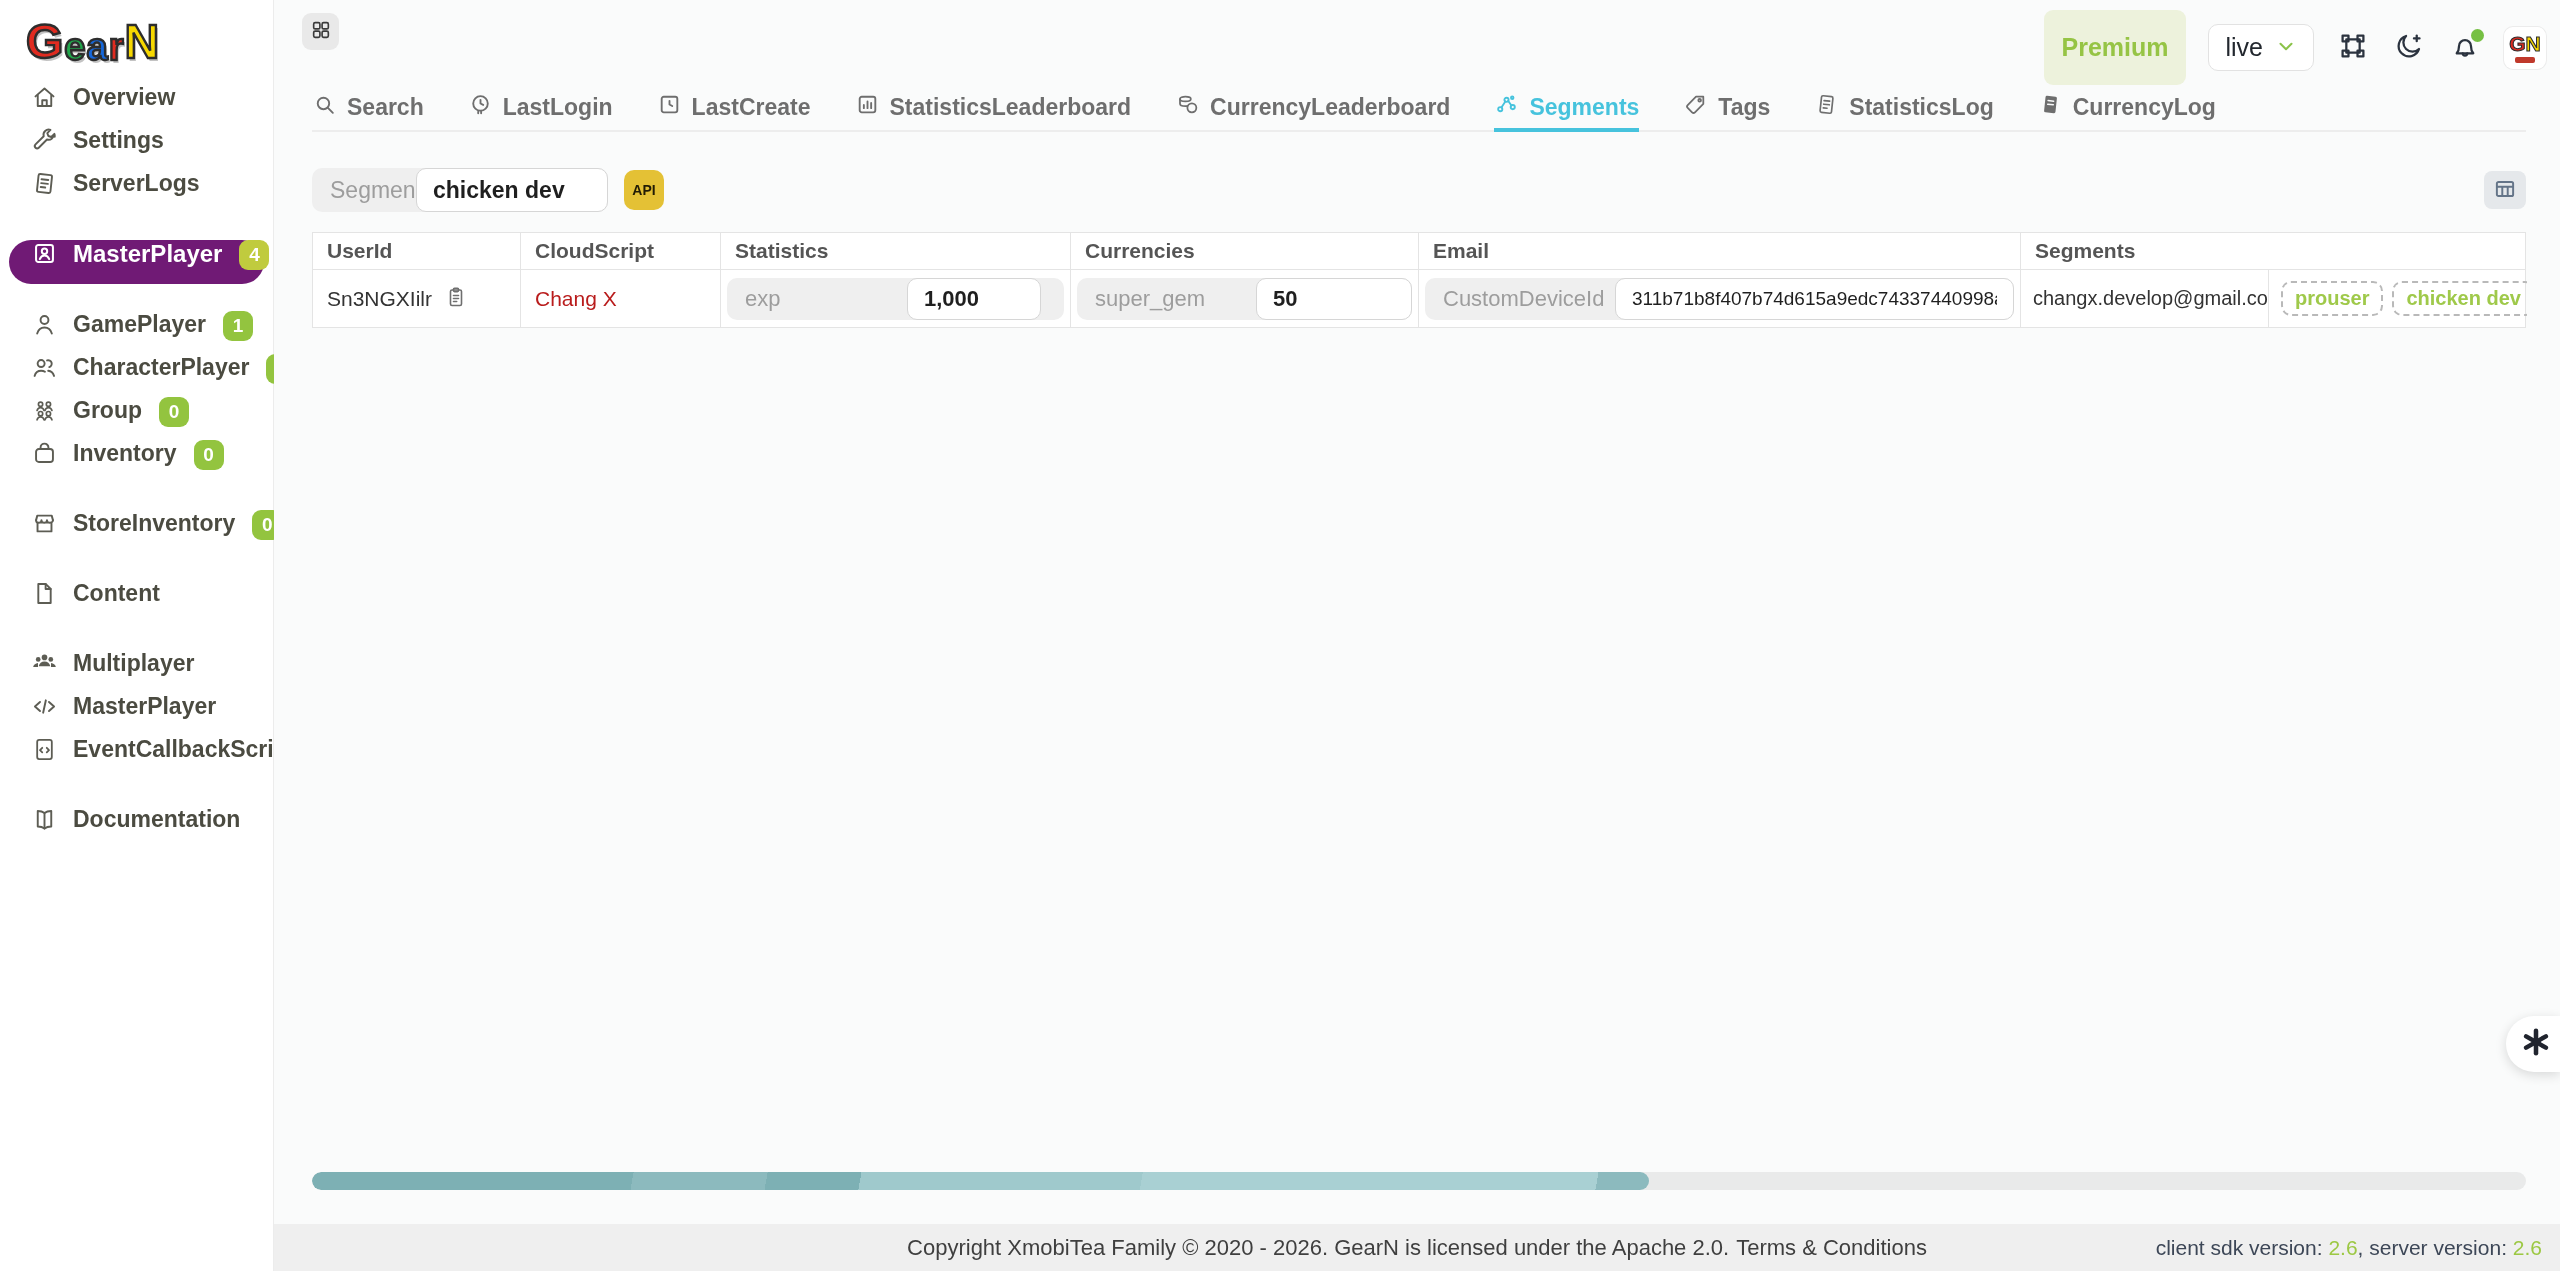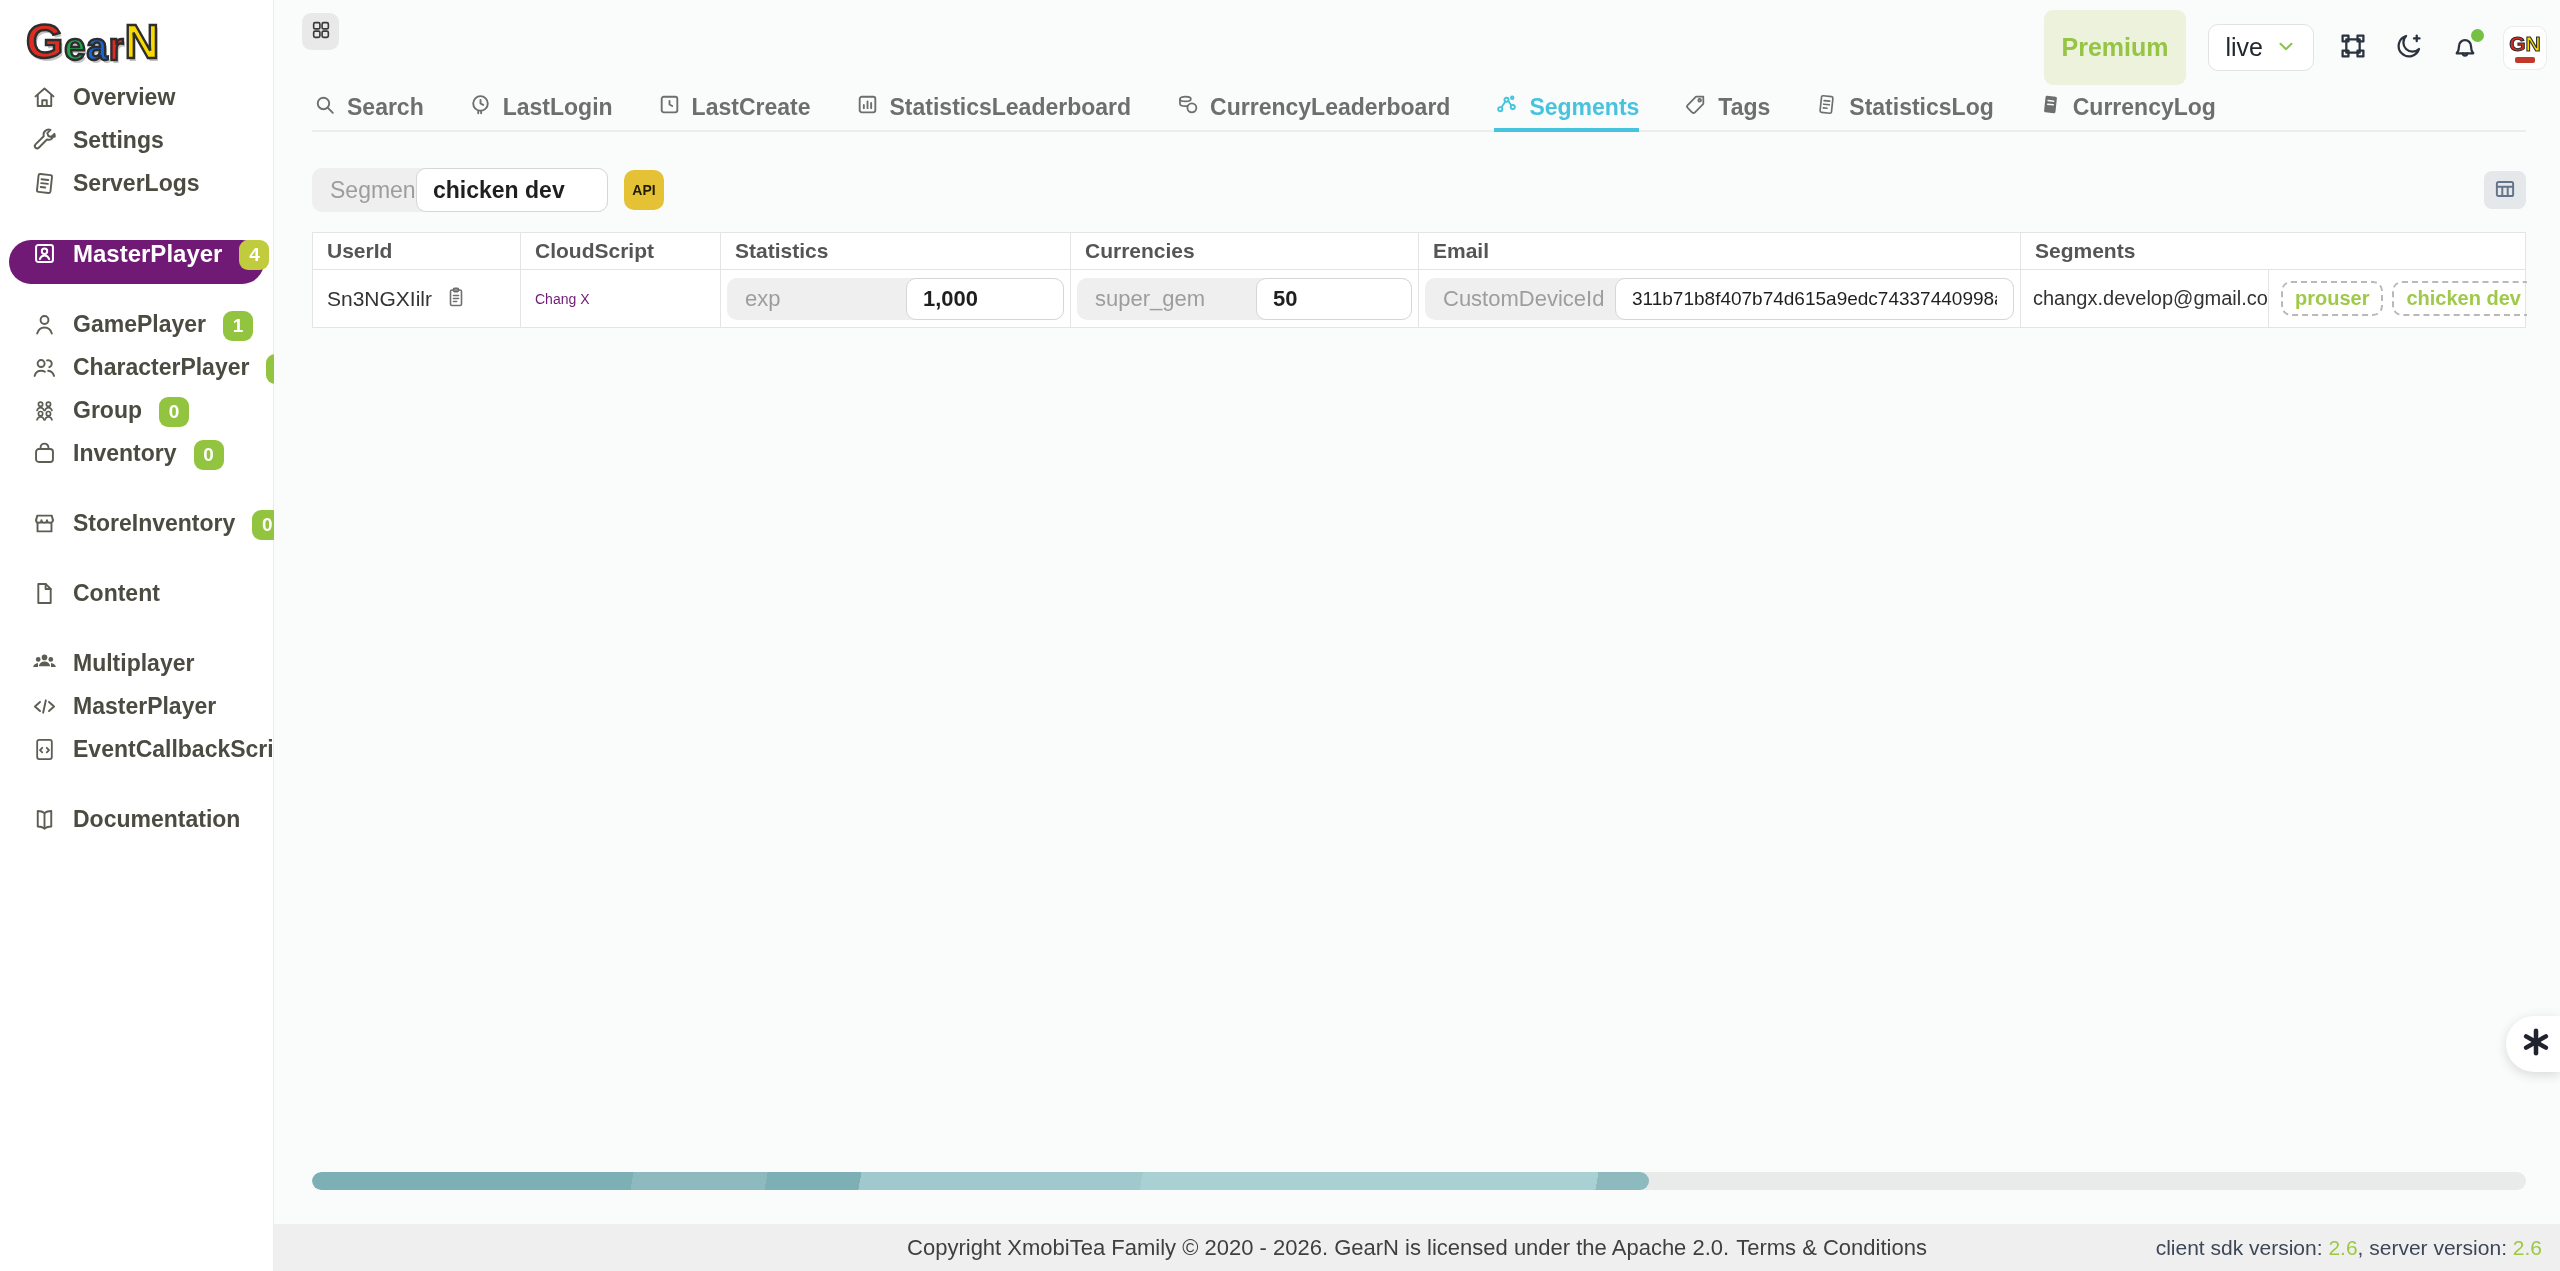--- a/index.html
+++ b/index.html
@@ -105,7 +105,7 @@
   .copy-btn { width:24px; height:24px; color:#6f6f6f; cursor:pointer; background:none; border:none;
     display:flex; align-items:center; }
   .copy-btn svg { width:24px; height:24px; }
-  .cell-name { padding:0 14px; font-size:14px; color:#701a75; }
+  .cell-name { padding:0 14px; font-size:21px; color:#b91c1c; }
   .cell-field { padding:0 6px; }
   .cell-field .field { height:42px; width:100%; }
   .stat-field .field-chip, .cur-field .field-chip { width:180px; }

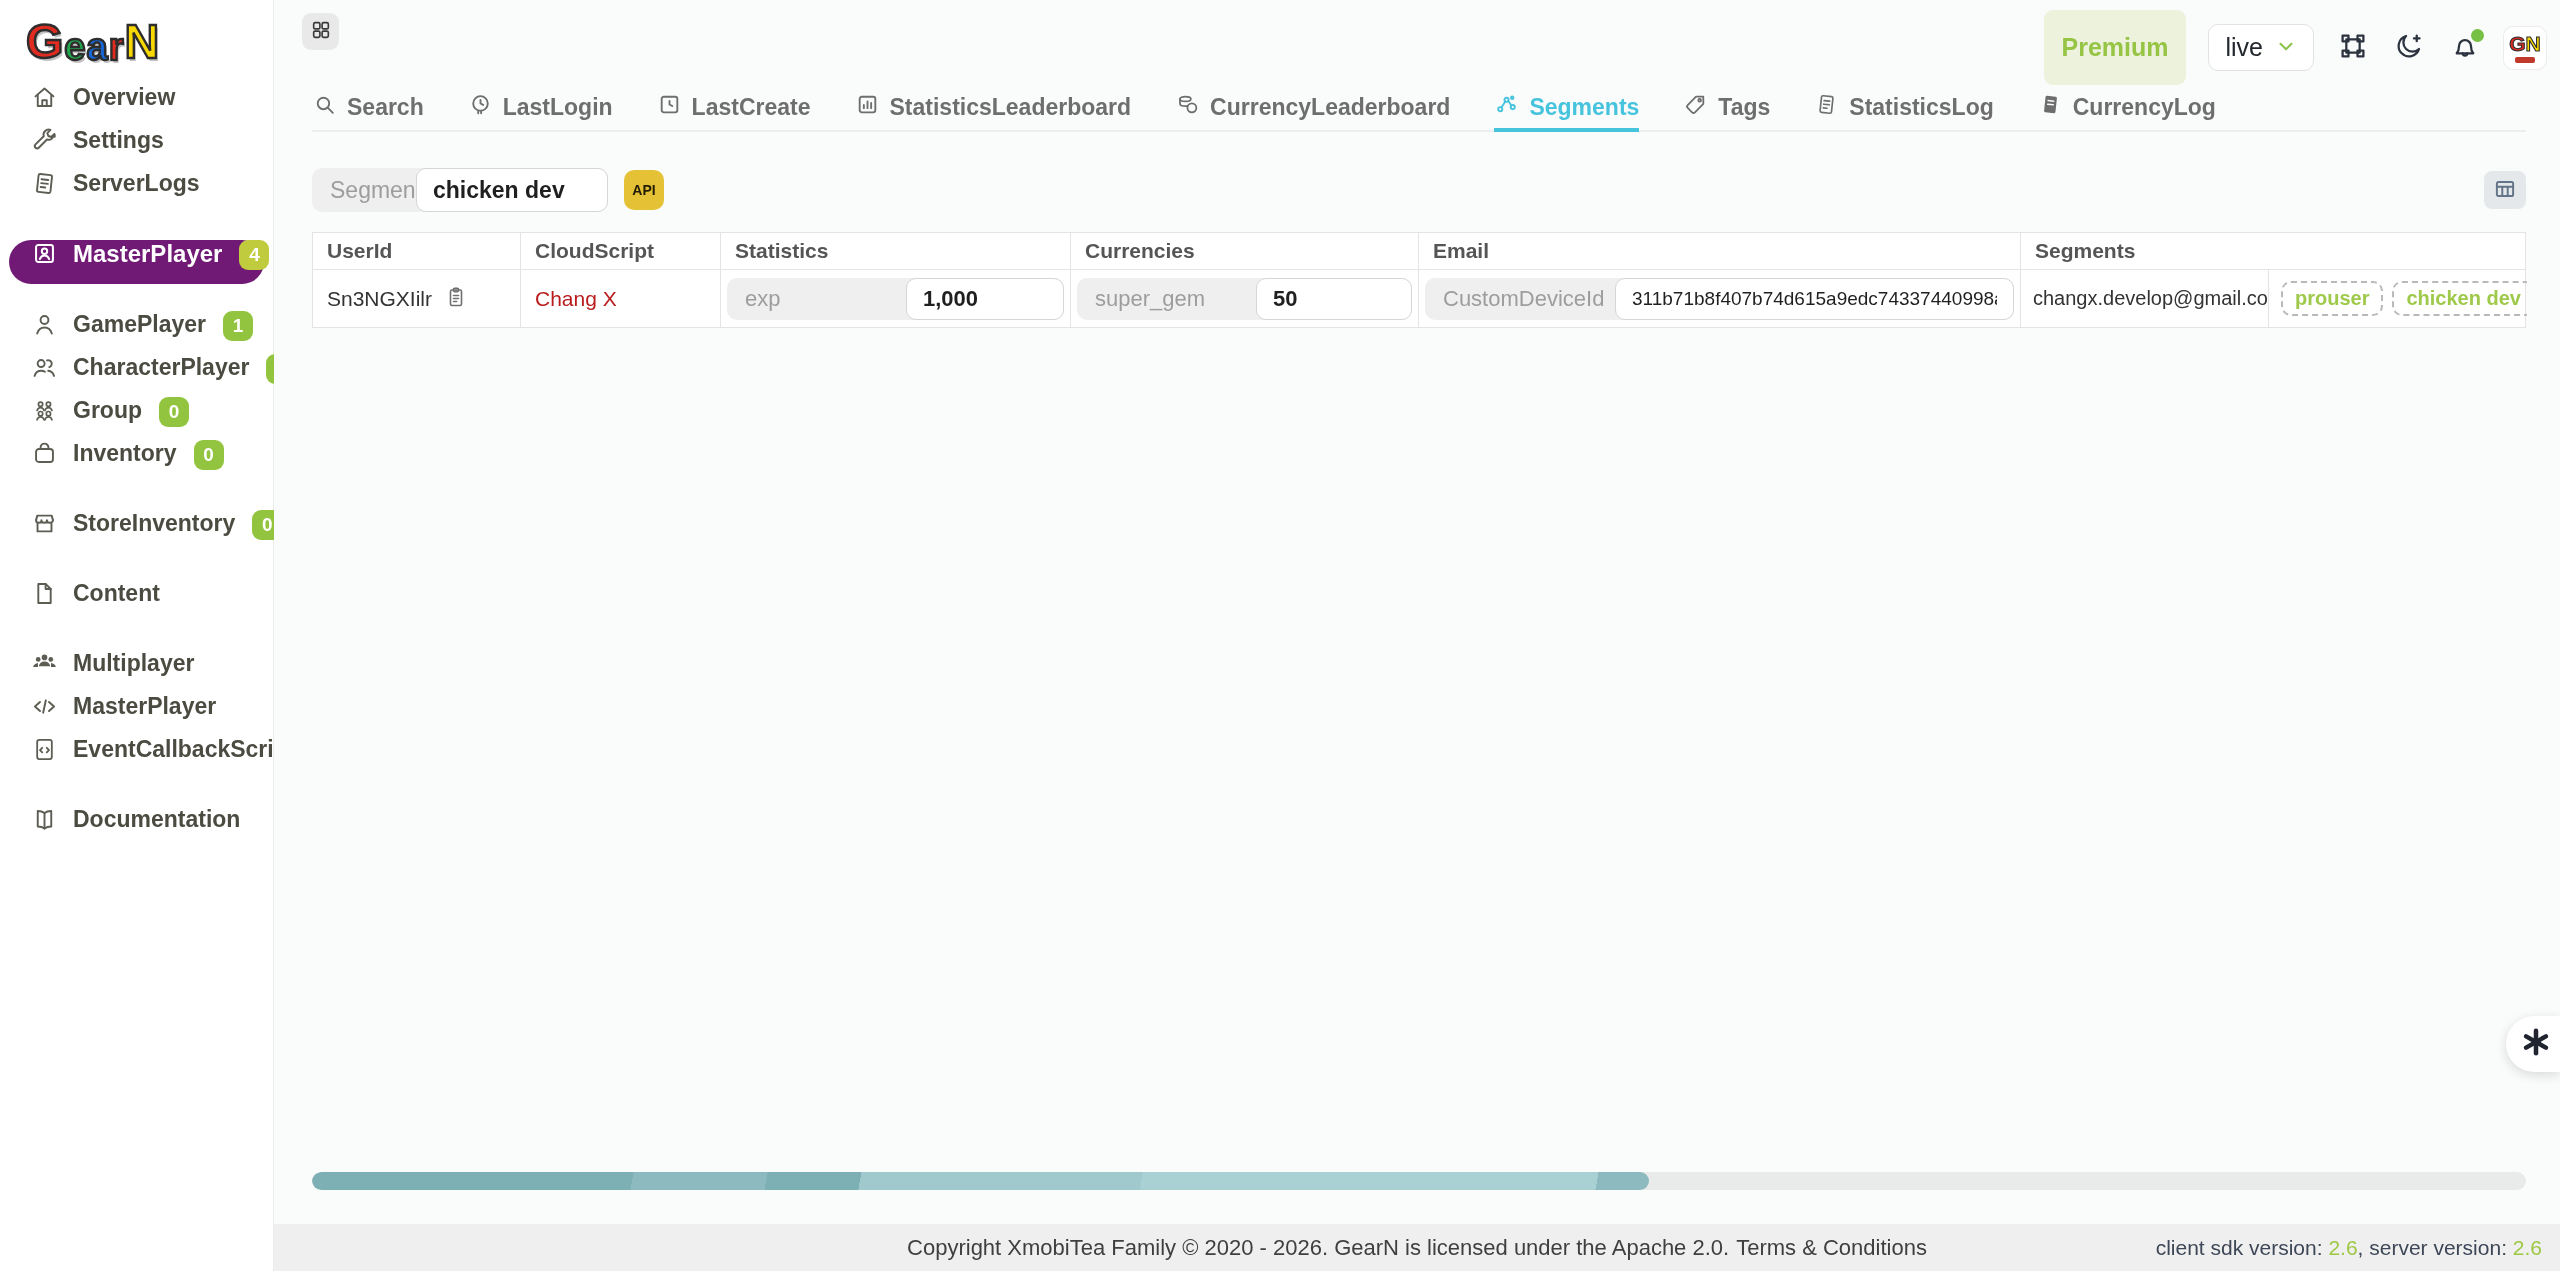--- a/index.html
+++ b/index.html
@@ -109,7 +109,7 @@
   .cell-field { padding:0 6px; }
   .cell-field .field { height:42px; width:100%; }
   .stat-field .field-chip, .cur-field .field-chip { width:180px; }
-  .stat-field input { width:158px; }
+  .stat-field input { width:134px; }
   .cur-field input { width:156px; }
   .ext-field .field-chip { width:190px; }
   .ext-field input { width:400px; font-size:19px; font-weight:500; }

